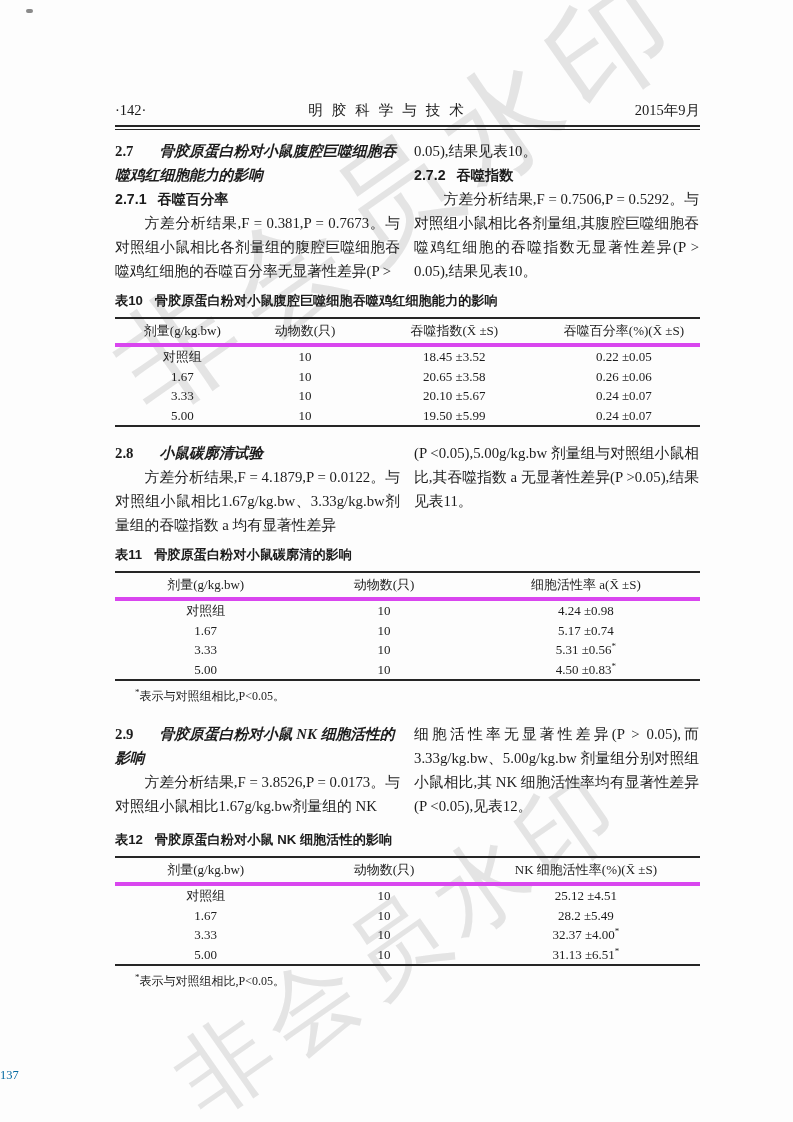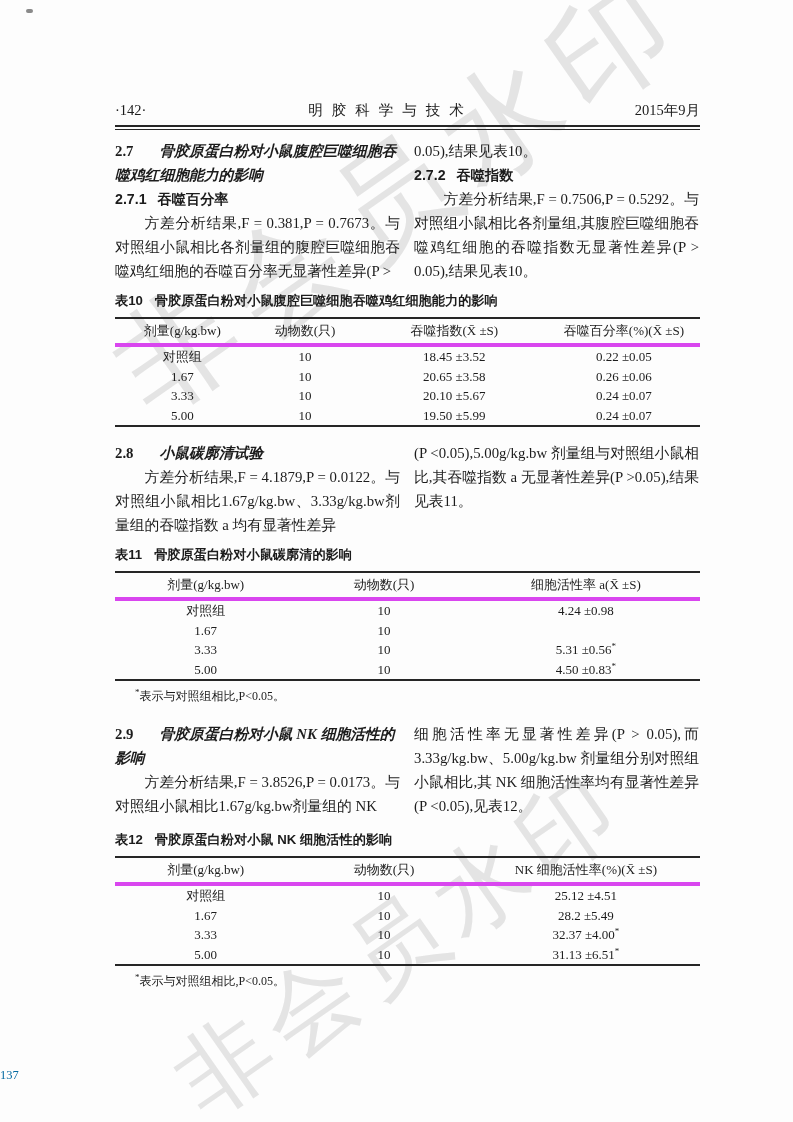--- a/index.html
+++ b/index.html
@@ -165,6 +165,7 @@
           <div class="tr">
             <div class="td">1.67</div>
             <div class="td">10</div>
+            <div class="td">5.17 ±0.74</div>
           </div>
           <div class="tr">
             <div class="td">3.33</div>

